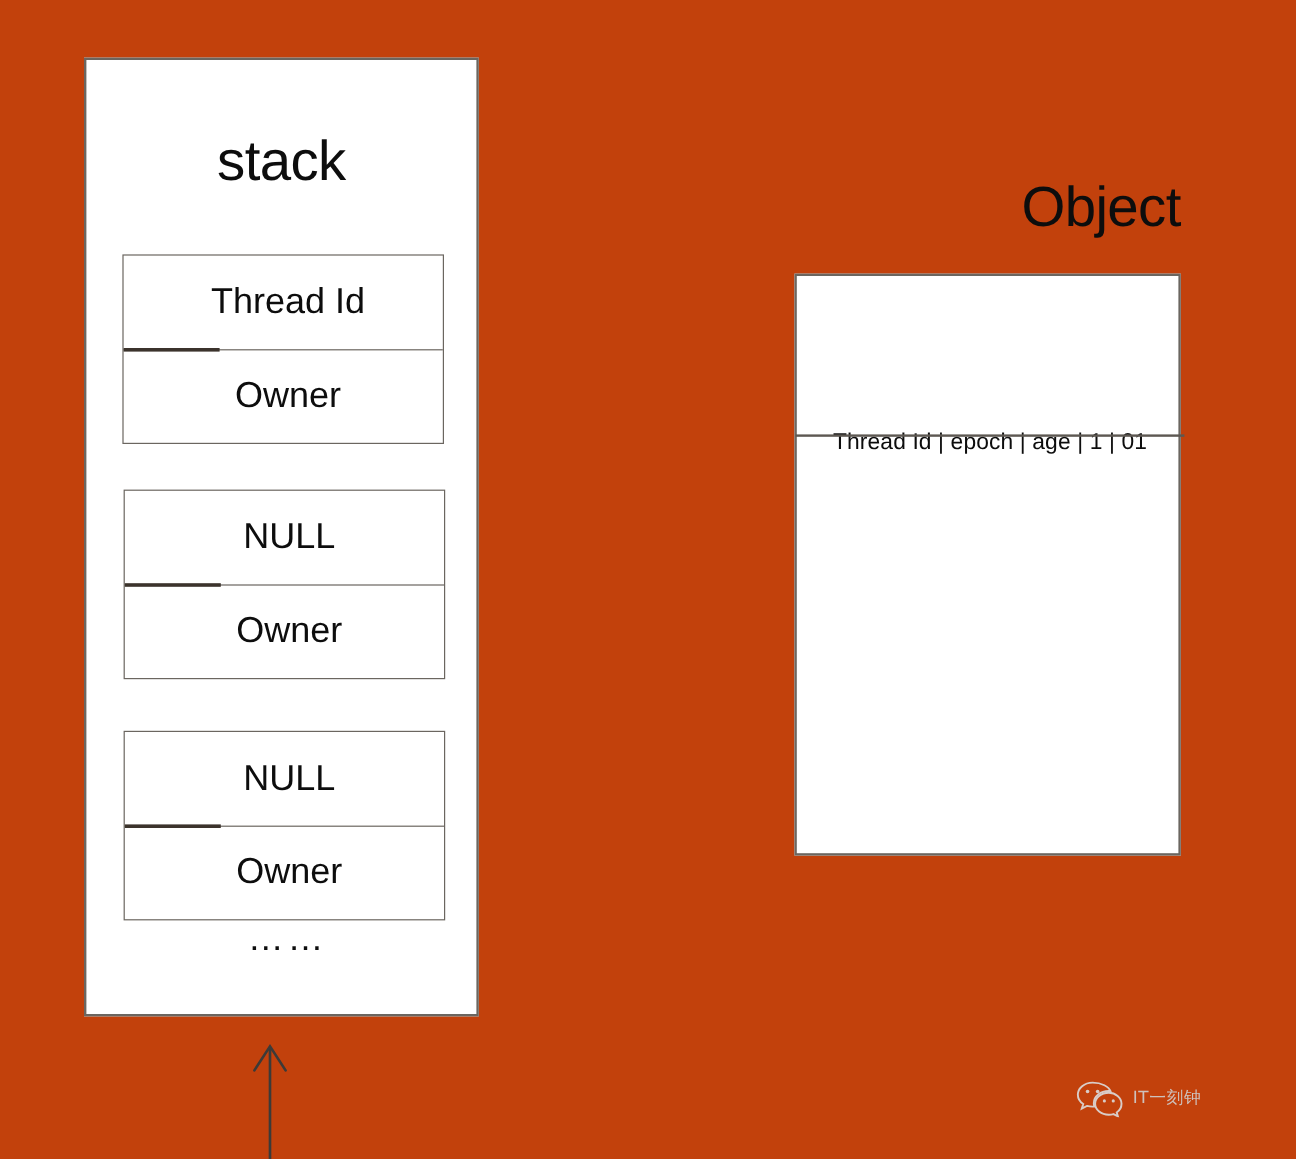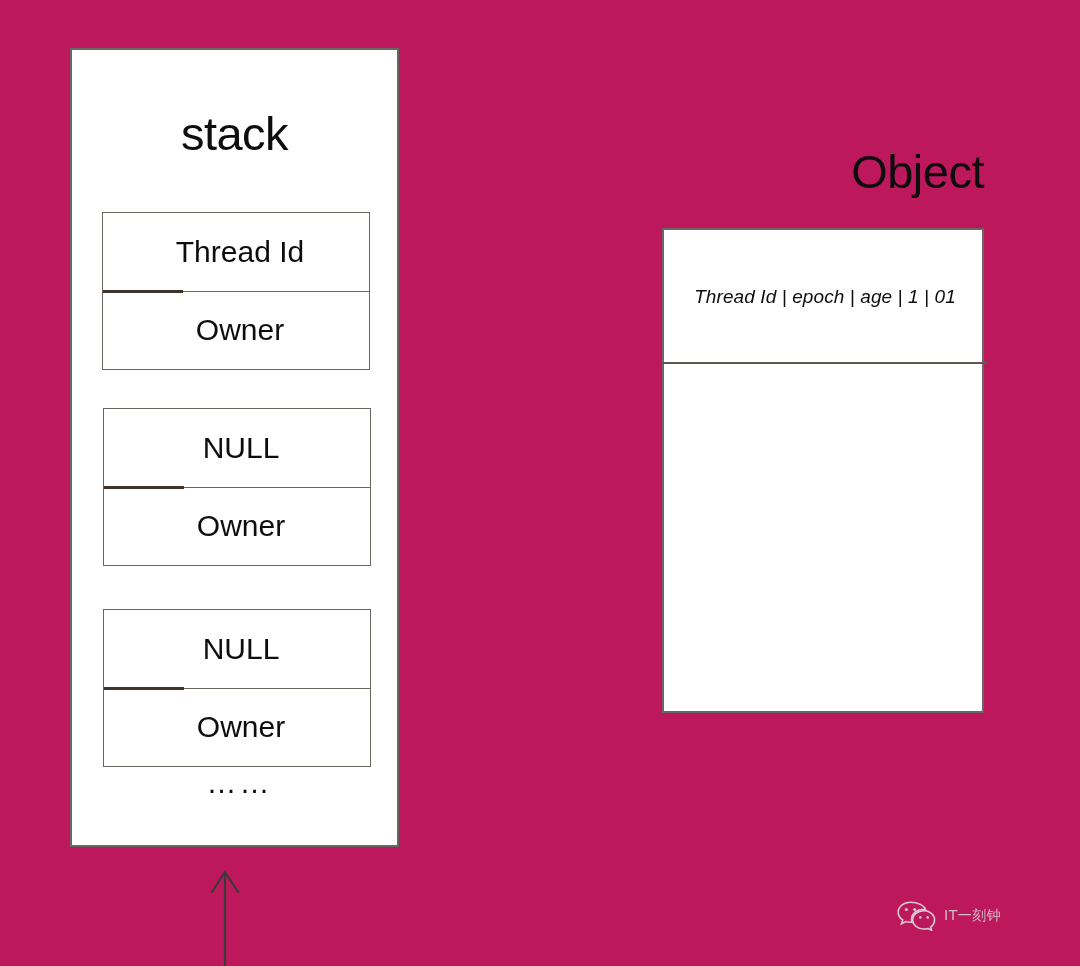--- a/index.html
+++ b/index.html
@@ -17,7 +17,7 @@
     position: relative;
     width: 1080px;
     height: 966px;
-    background: #be185d;
+    background: #c2410c;
     overflow: hidden;
   }
 

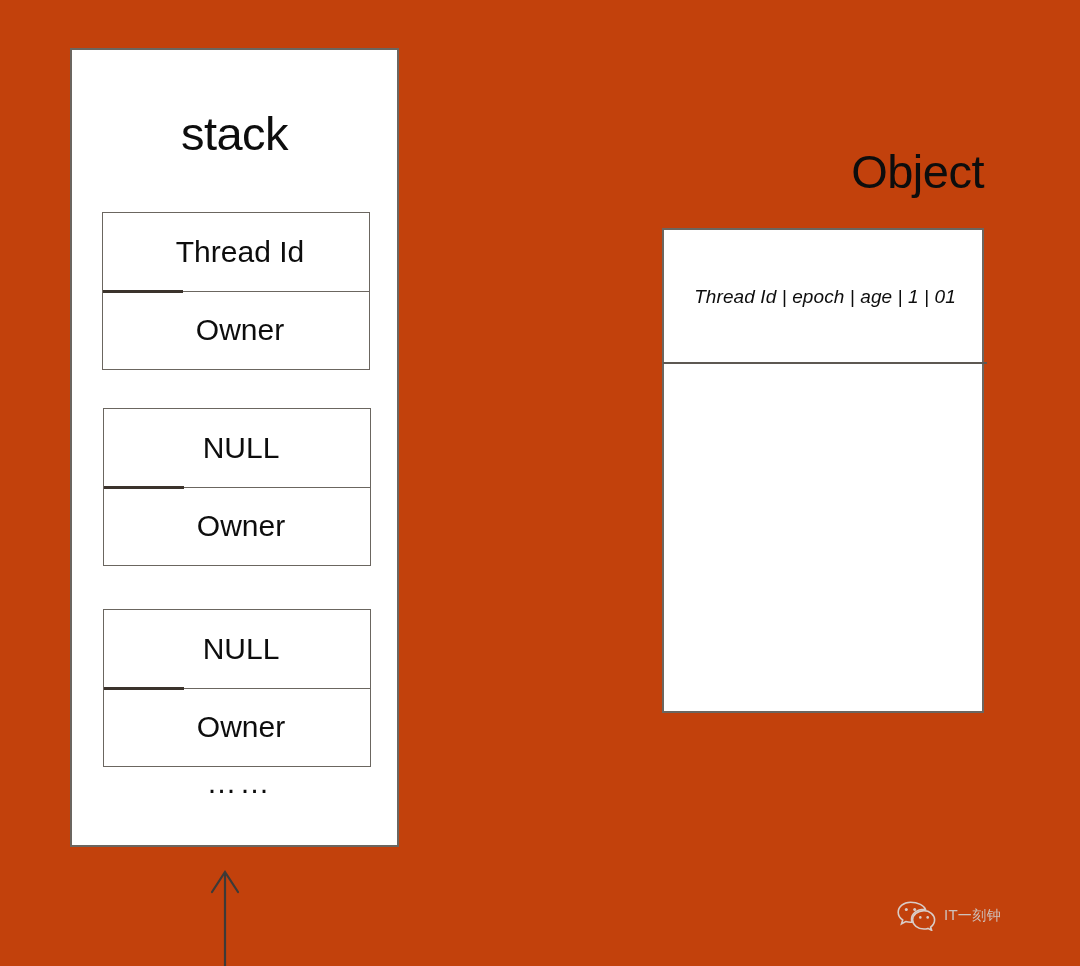--- a/index.html
+++ b/index.html
@@ -151,14 +151,13 @@
   .object-header-row {
     position: absolute;
     left: 0;
-    top: 0;
+    top: 16px;
     width: 100%;
     height: 132px;
     display: flex;
-    align-items: center;
+    align-items: flex-end;
     justify-content: center;
     box-sizing: border-box;
-    font-style: italic;
   }
   .object-header-text {
     font-size: 19px;

